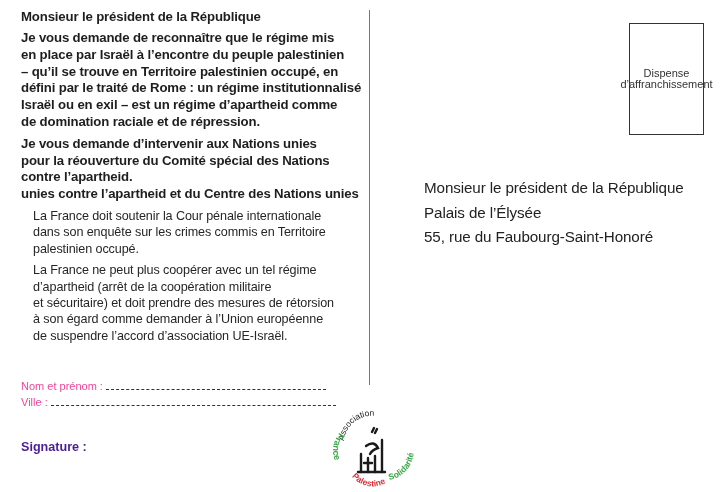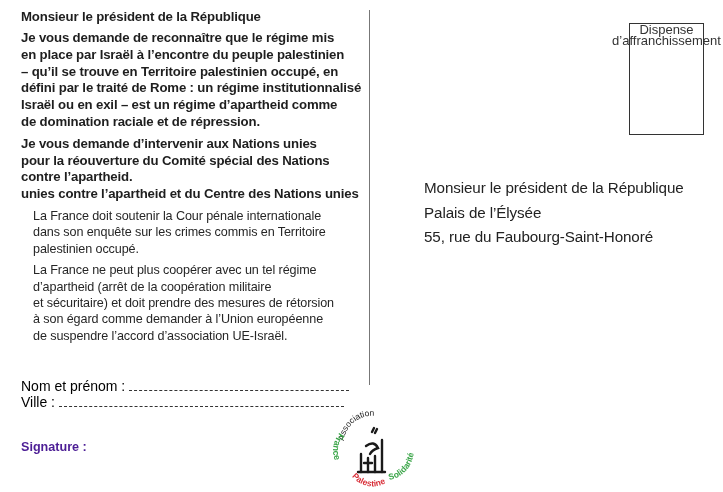--- a/index.html
+++ b/index.html
@@ -20,8 +20,8 @@
   .stamp {
     position: absolute; left: 629px; top: 23px; width: 75px; height: 112px;
     border: 1px solid #333; box-sizing: border-box;
-    display: flex; justify-content: center; text-align: center;
-    font-size: 13px; line-height: 11px; color: #333;
+    display: flex; align-items: center; justify-content: center; text-align: center;
+    font-size: 11px; line-height: 11px; color: #333;
   }
   .address { position: absolute; left: 424px; top: 176px; font-size: 15.2px; line-height: 24.6px; color: #222; }
   .address .line { letter-spacing: -0.1px; }

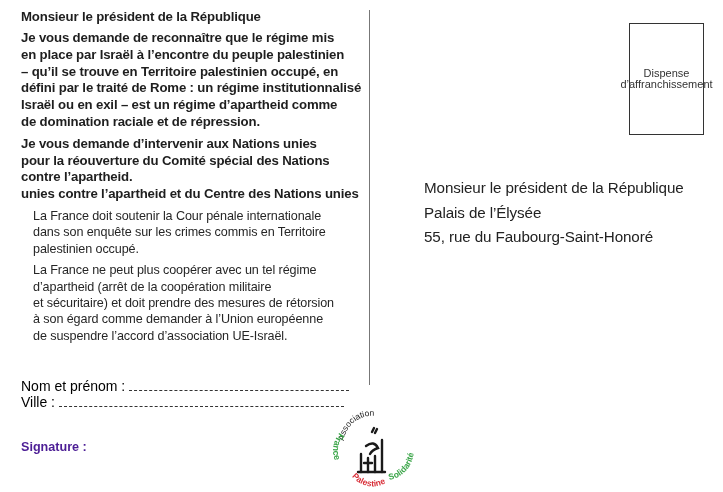--- a/index.html
+++ b/index.html
@@ -12,7 +12,7 @@
   .para-bold { font-weight: bold; font-size: 13.2px; line-height: 16.8px; margin: 0 0 5px 0; letter-spacing: -0.15px; }
   .para { font-size: 12.6px; line-height: 16.4px; margin: 0 0 5px 12px; color: #262626; letter-spacing: -0.1px; }
   .line { display: block; white-space: nowrap; }
-  .field-row { font-size: 14px; line-height: 16px; color: #000000; white-space: nowrap; }
+  .field-row { font-size: 11px; line-height: 16px; color: #ec4899; white-space: nowrap; }
   .blank { display: inline-block; border-bottom: 1px dashed #333; height: 10px; vertical-align: baseline; }
   .form { position: absolute; left: 21px; top: 378px; }
   .signature { position: absolute; left: 21px; top: 440px; font-size: 12.6px; color: #4c1d95; font-weight: bold; }

